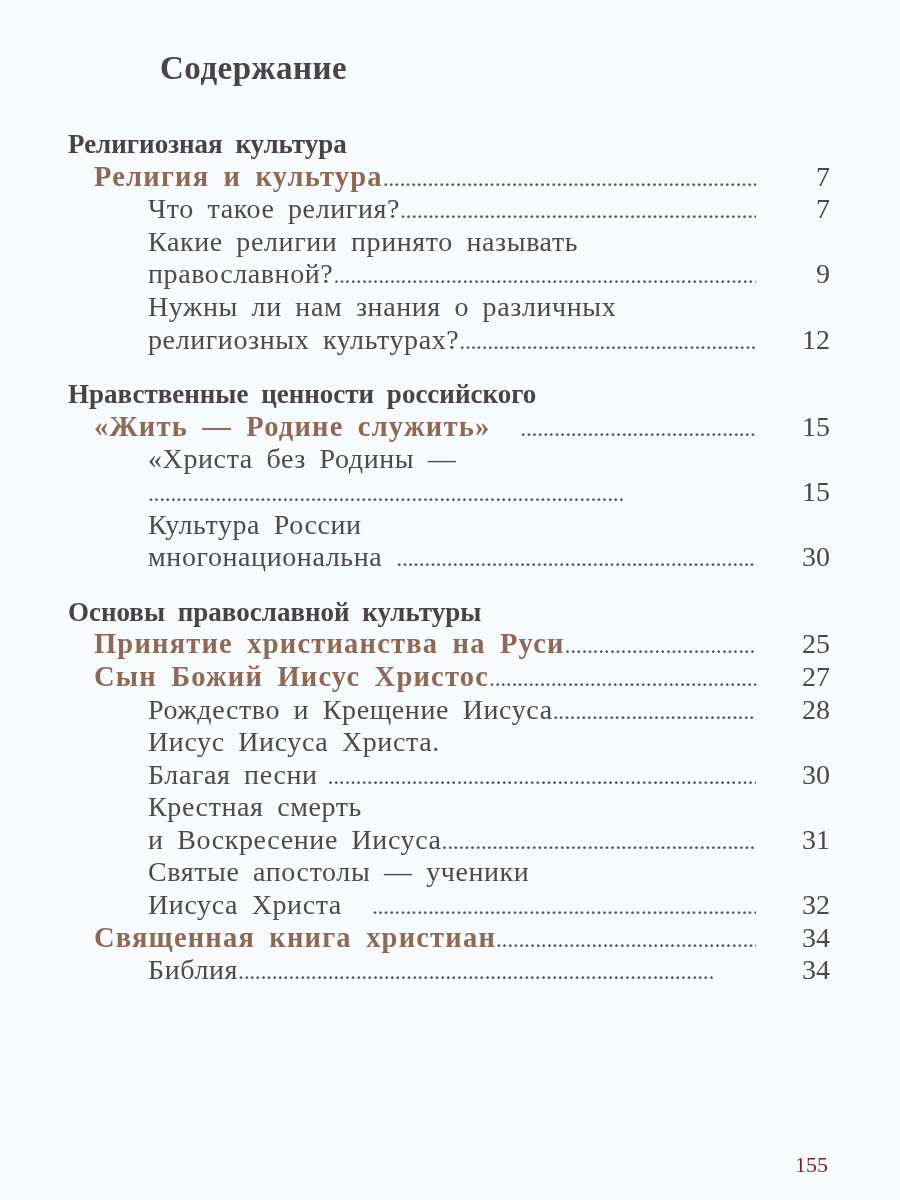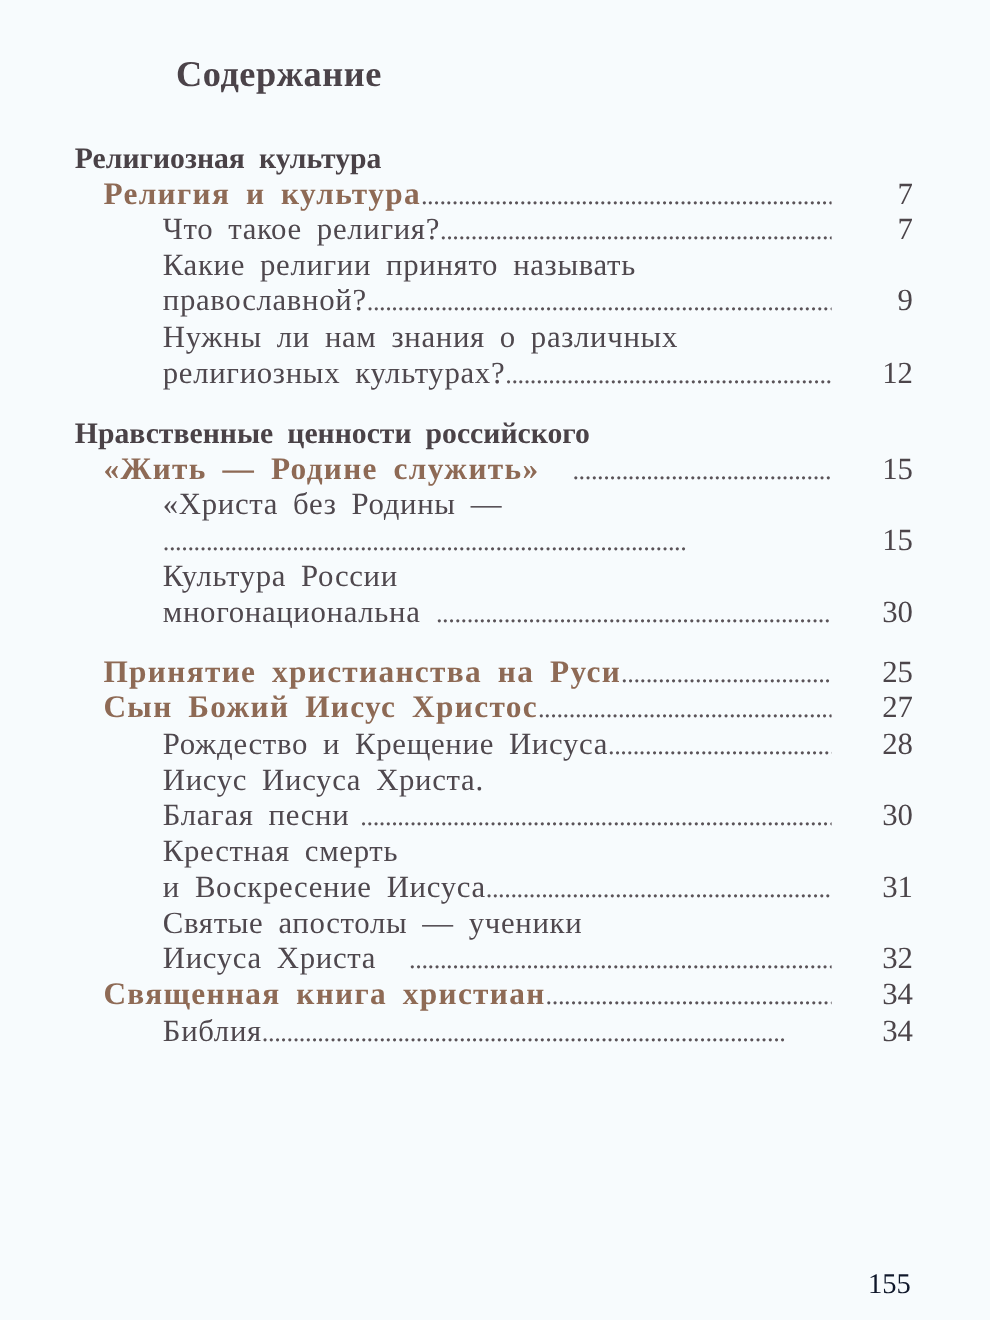--- a/index.html
+++ b/index.html
@@ -183,6 +183,7 @@
     <div class="gap"></div>
 
     <div>
+      <div class="line section-title">Основы православной культуры</div>
 
       <div class="line chapter entry">
         <span class="label">Принятие христианства на Руси</span>

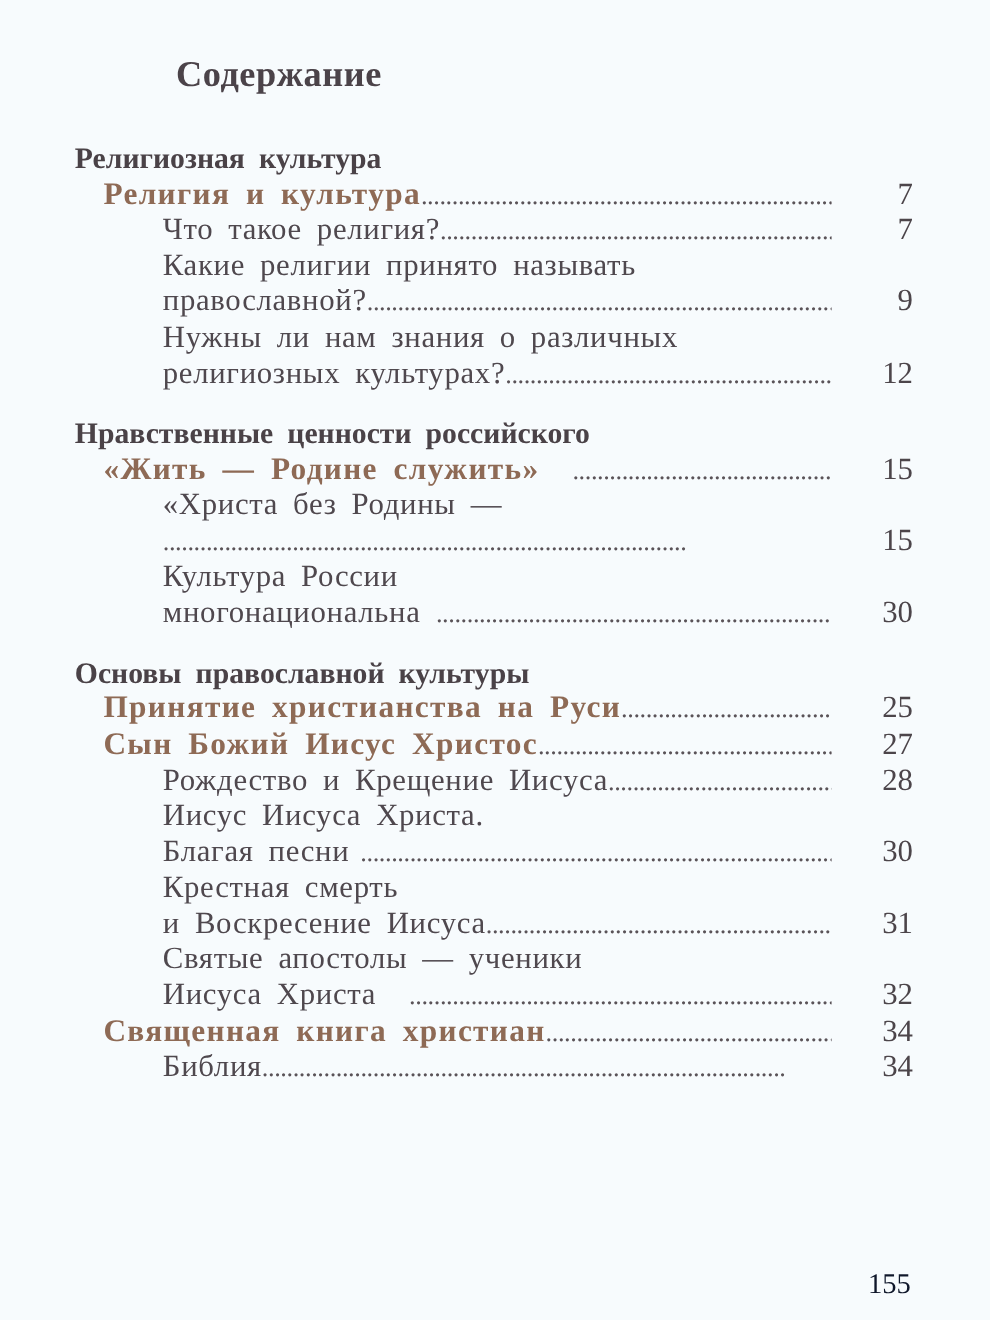--- a/index.html
+++ b/index.html
@@ -102,8 +102,8 @@
       position: absolute;
       right: 72px;
       top: 1152px;
-      font-size: 26px;
-      color: #0f172a;
+      font-size: 22px;
+      color: #7f1d1d;
     }
   </style>
 </head>

